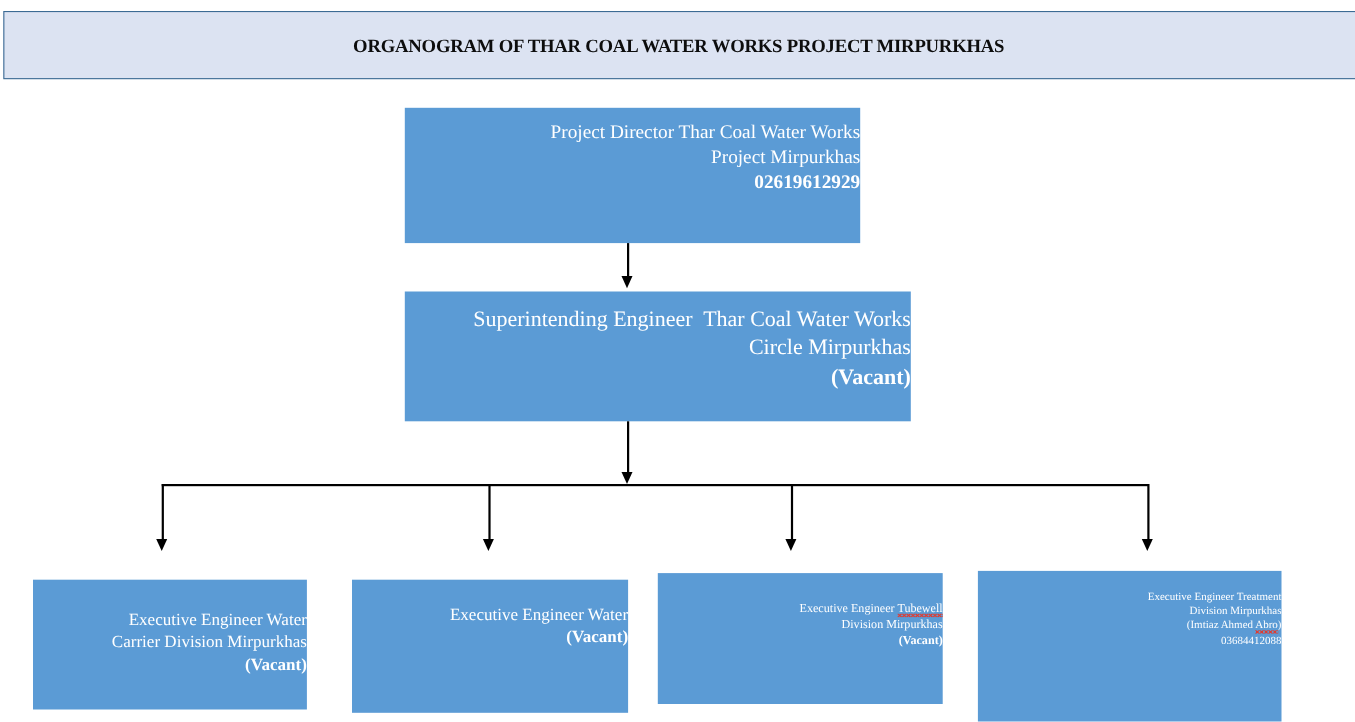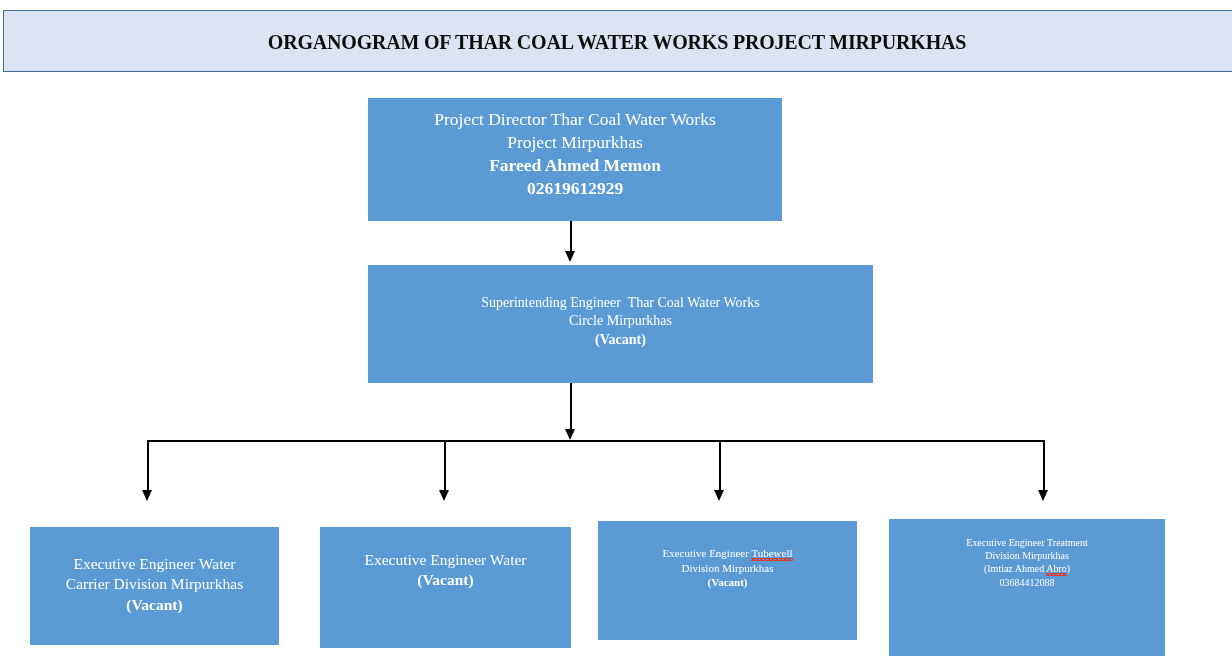--- a/index.html
+++ b/index.html
@@ -35,7 +35,7 @@
     height: 62px;
     line-height: 62px;
     text-align: center;
-    font-size: 20px;
+    font-size: 17px;
     font-weight: bold;
     color: #0d0d0d;
     letter-spacing: -0.2px;

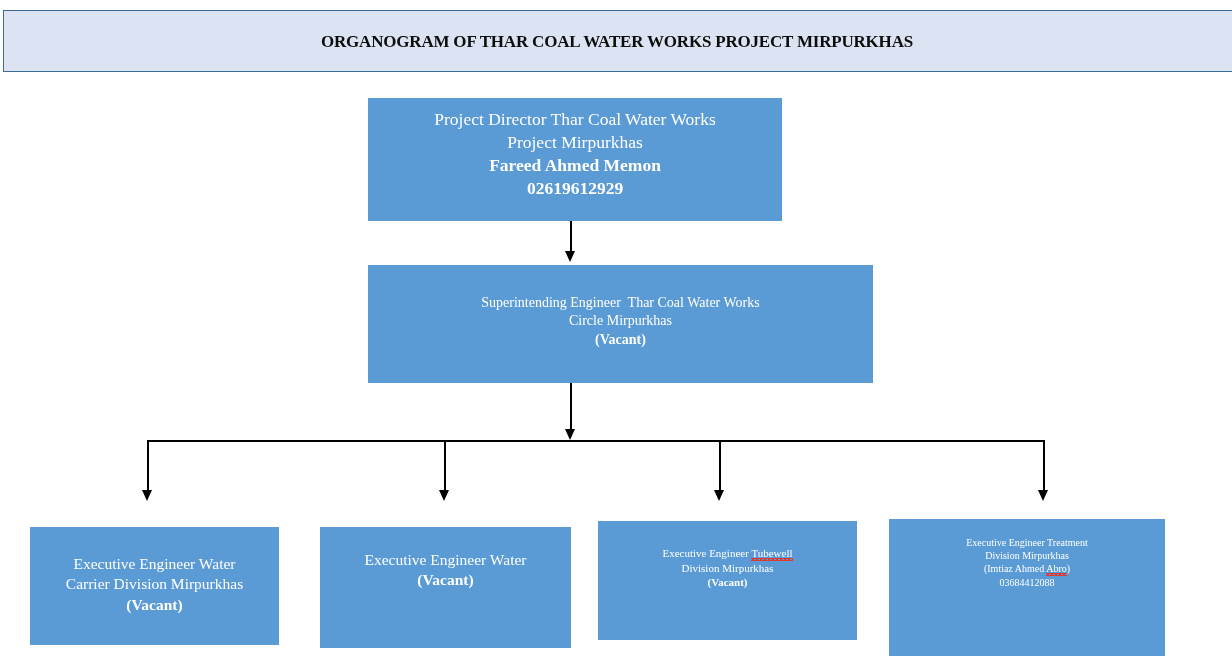--- a/index.html
+++ b/index.html
@@ -52,7 +52,7 @@
     display: flex;
     flex-direction: column;
     justify-content: center;
-    align-items: center;
+    align-items: flex-end;
     line-height: 1.32;
   }
   .node .ln {

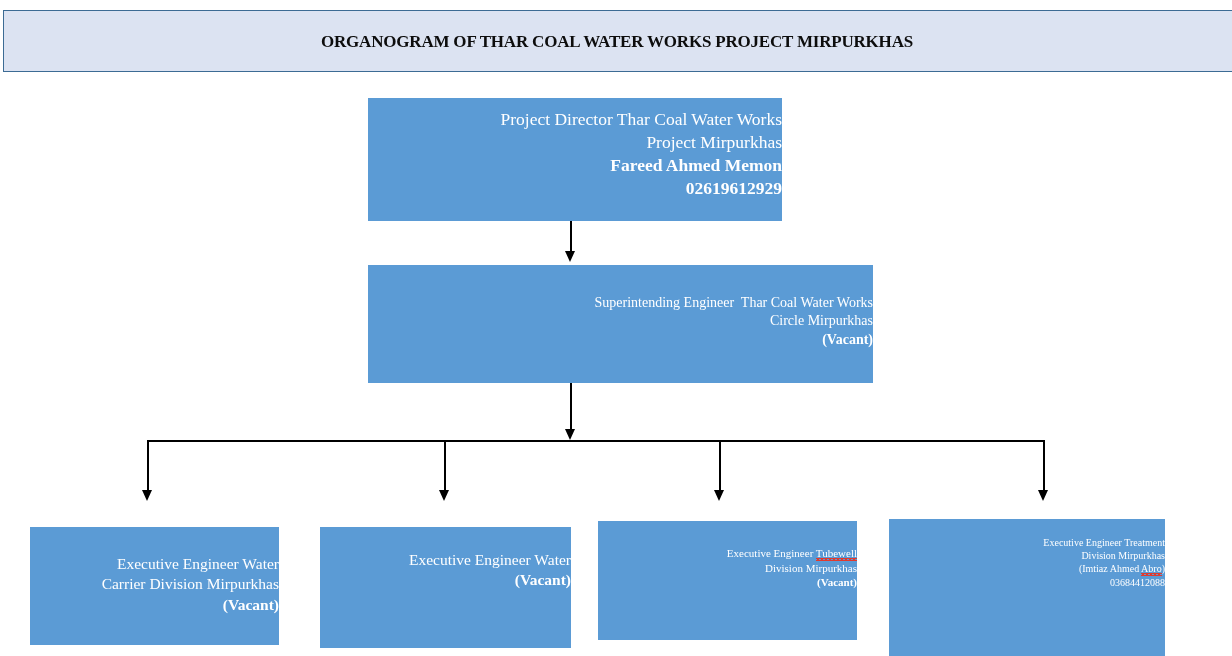--- a/index.html
+++ b/index.html
@@ -157,7 +157,6 @@
 <div class="node" id="node-director">
   <span class="ln">Project Director Thar Coal Water Works</span>
   <span class="ln">Project Mirpurkhas</span>
-  <span class="ln bold">Fareed Ahmed Memon</span>
   <span class="ln bold">02619612929</span>
 </div>
 

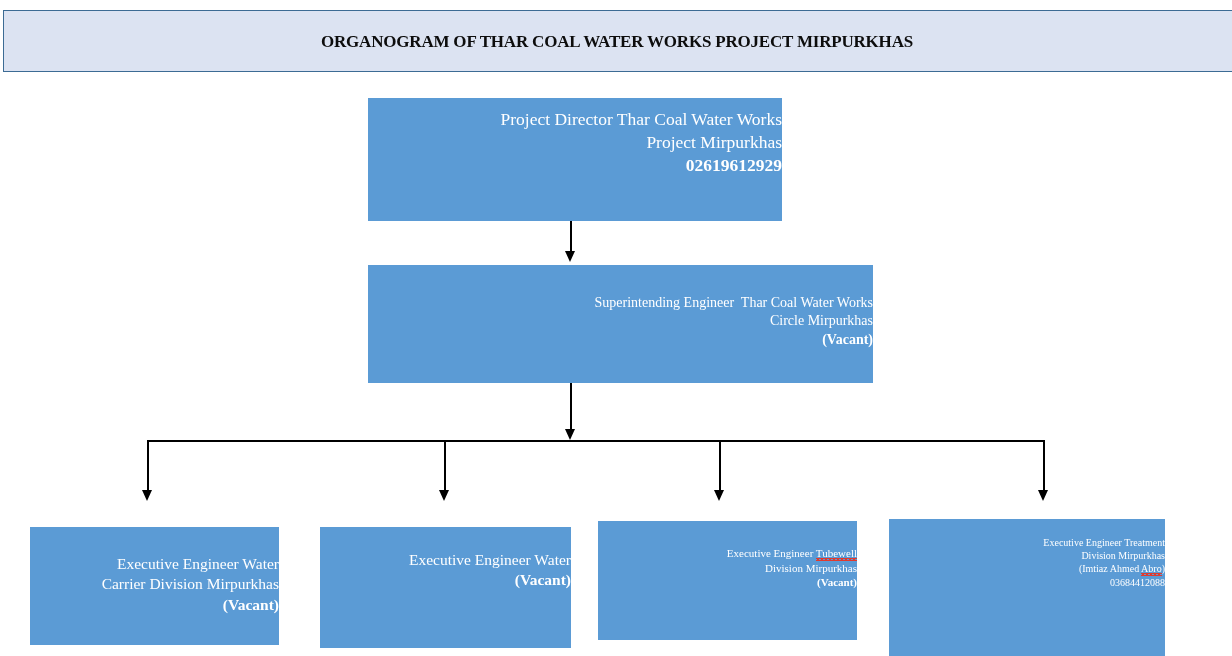--- a/index.html
+++ b/index.html
@@ -69,10 +69,10 @@
     padding-top: 10px;
   }
   #node-se {
-    left: 368px; top: 265px; width: 505px; height: 118px;
-    font-size: 14px;
-    justify-content: flex-start;
-    padding-top: 29px;
+    left: 368px; top: 265px; width: 460px; height: 118px;
+    font-size: 20px;
+    justify-content: flex-start;
+    padding-top: 12px;
   }
   #node-ee-water-carrier {
     left: 30px; top: 527px; width: 249px; height: 118px;

